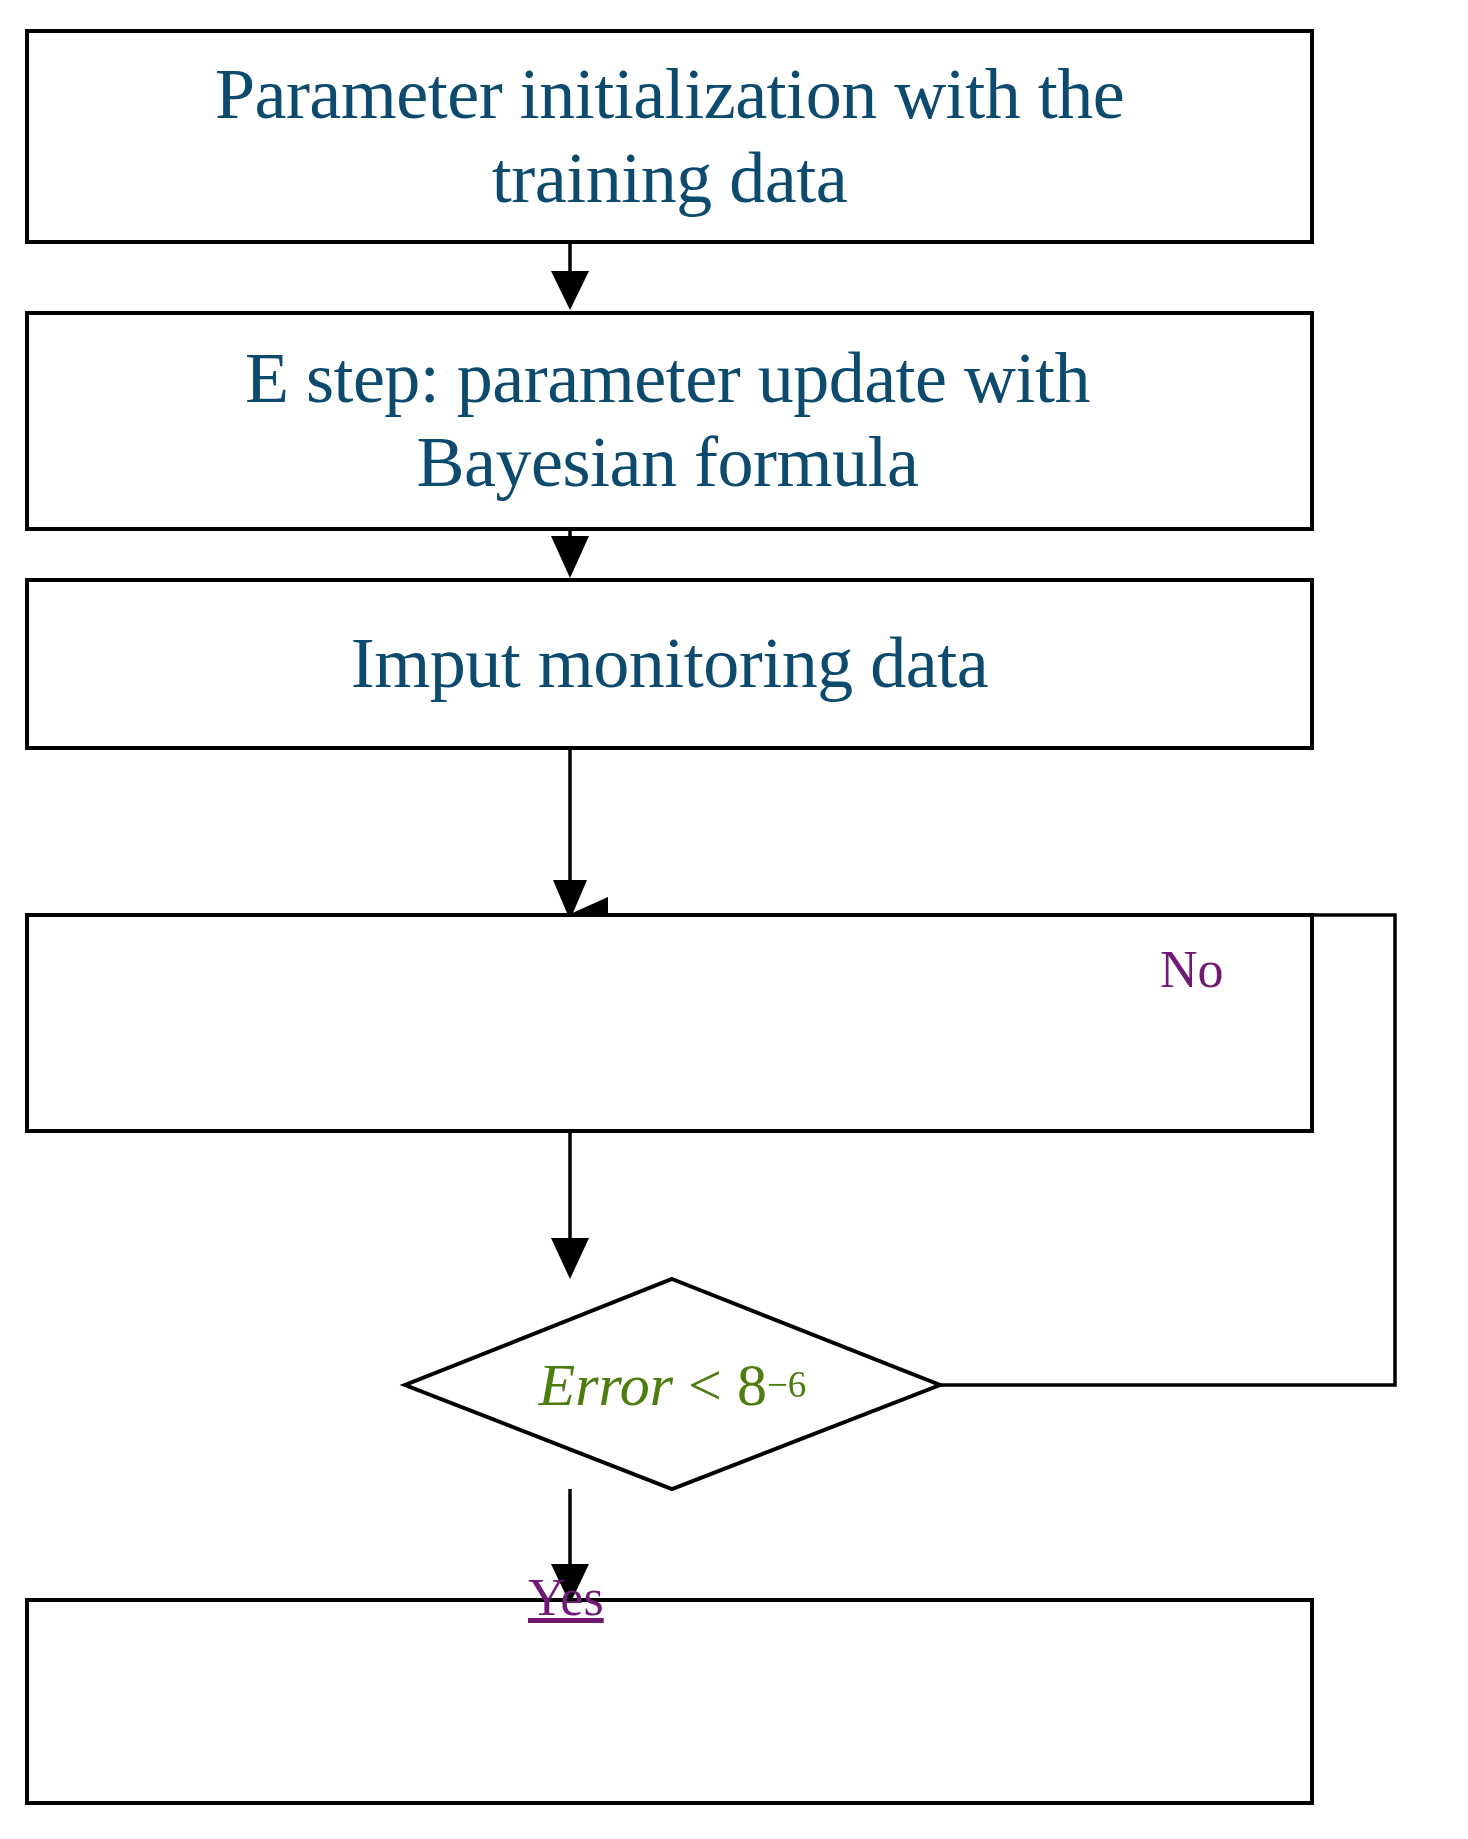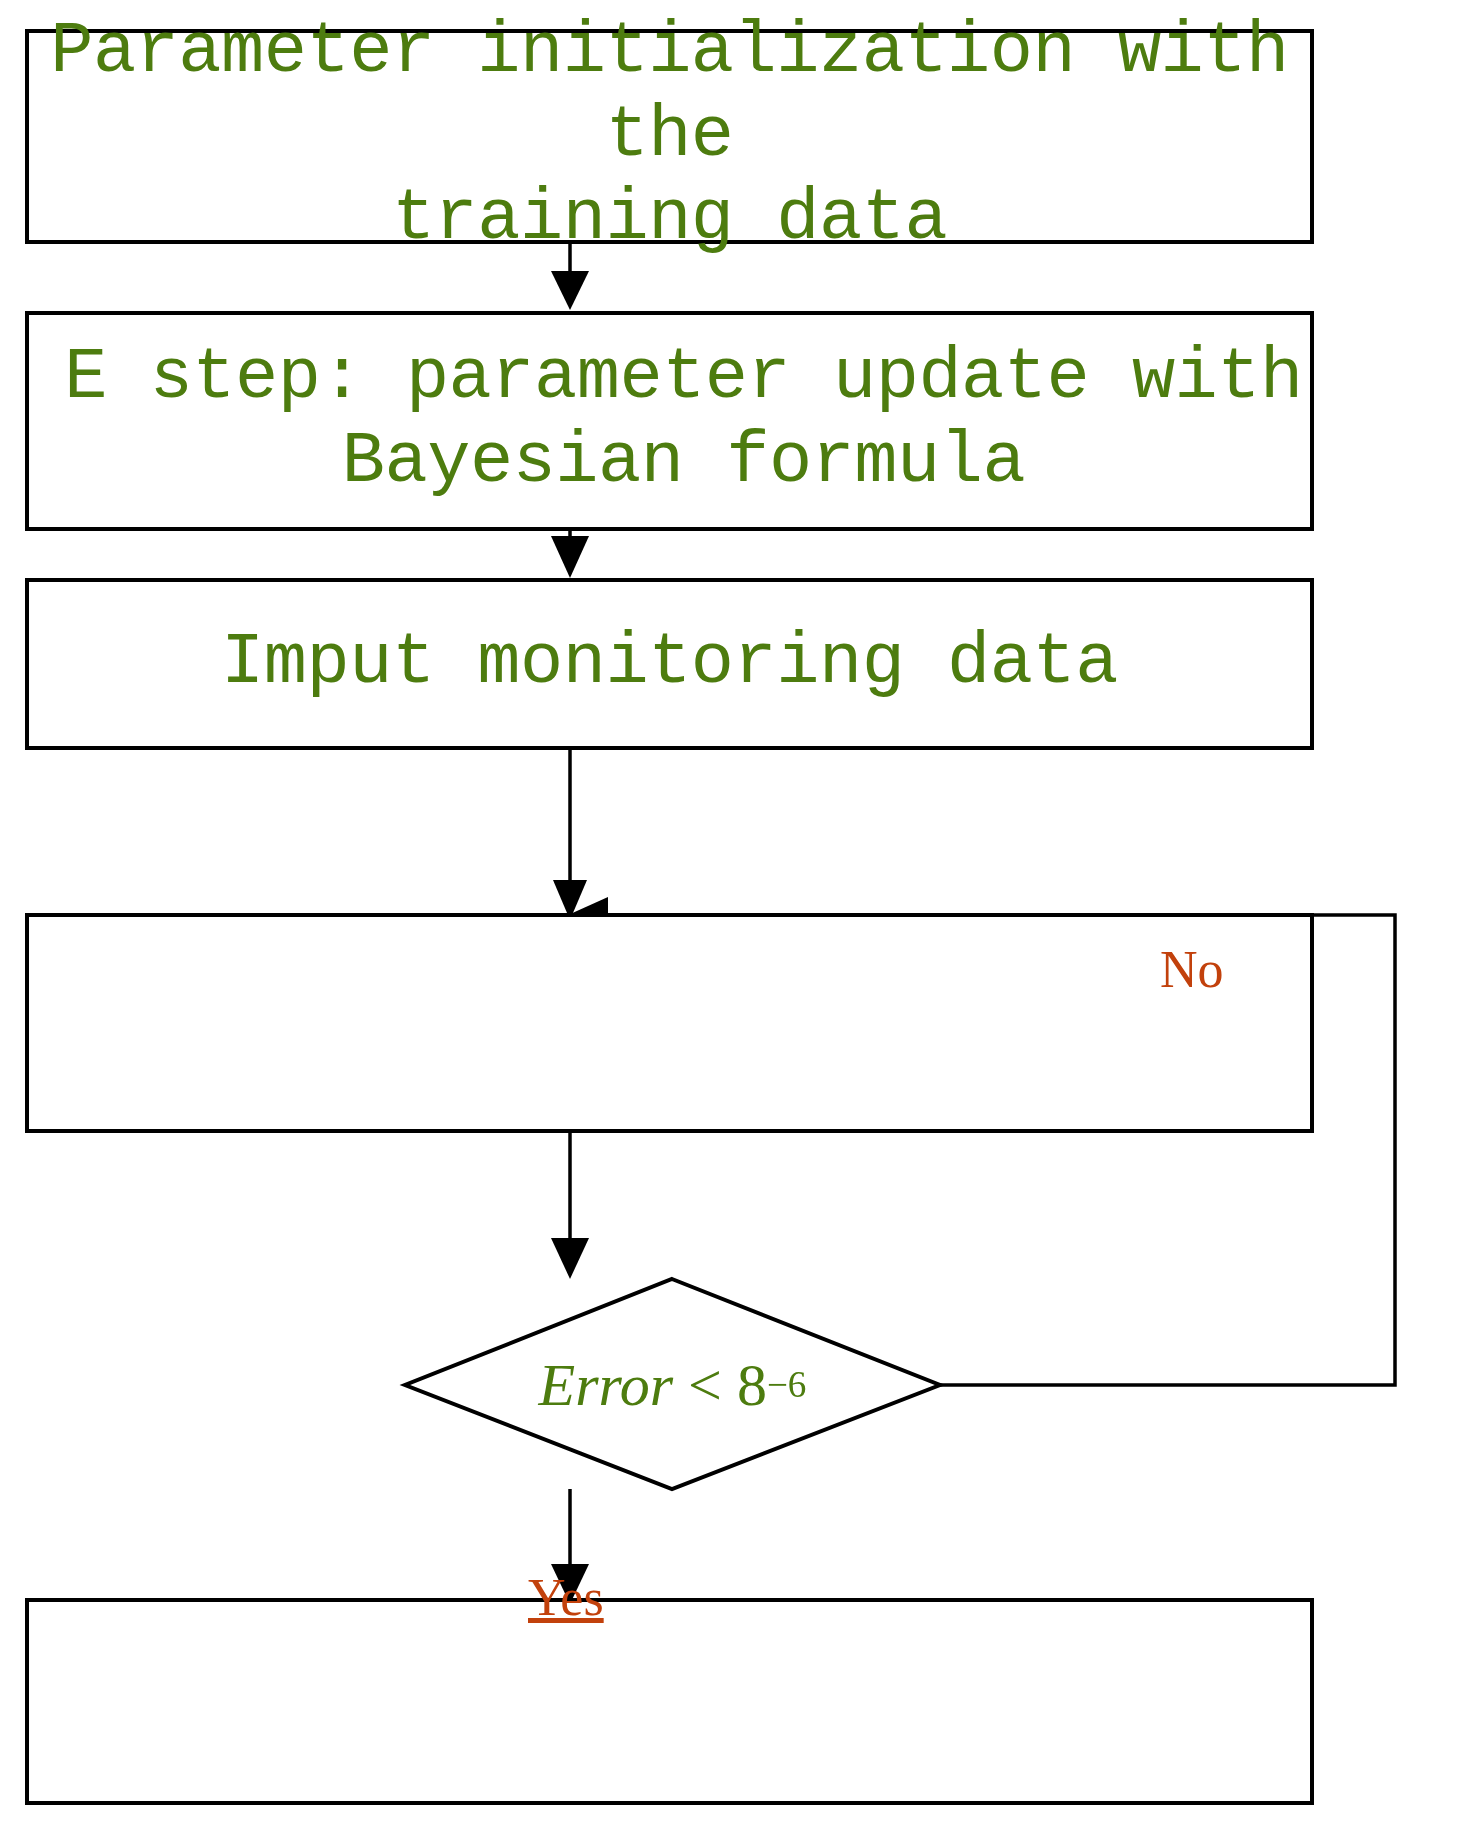--- a/index.html
+++ b/index.html
@@ -48,8 +48,8 @@
     align-items: center;
     justify-content: center;
     text-align: center;
-    color: #4d7c0f;
-    font-family: Liberation Mono, monospace;
+    color: #0c4a6e;
+    font-family: Liberation Serif, serif;
     line-height: 1.16;
     letter-spacing: -0.5px;
     white-space: pre-line;

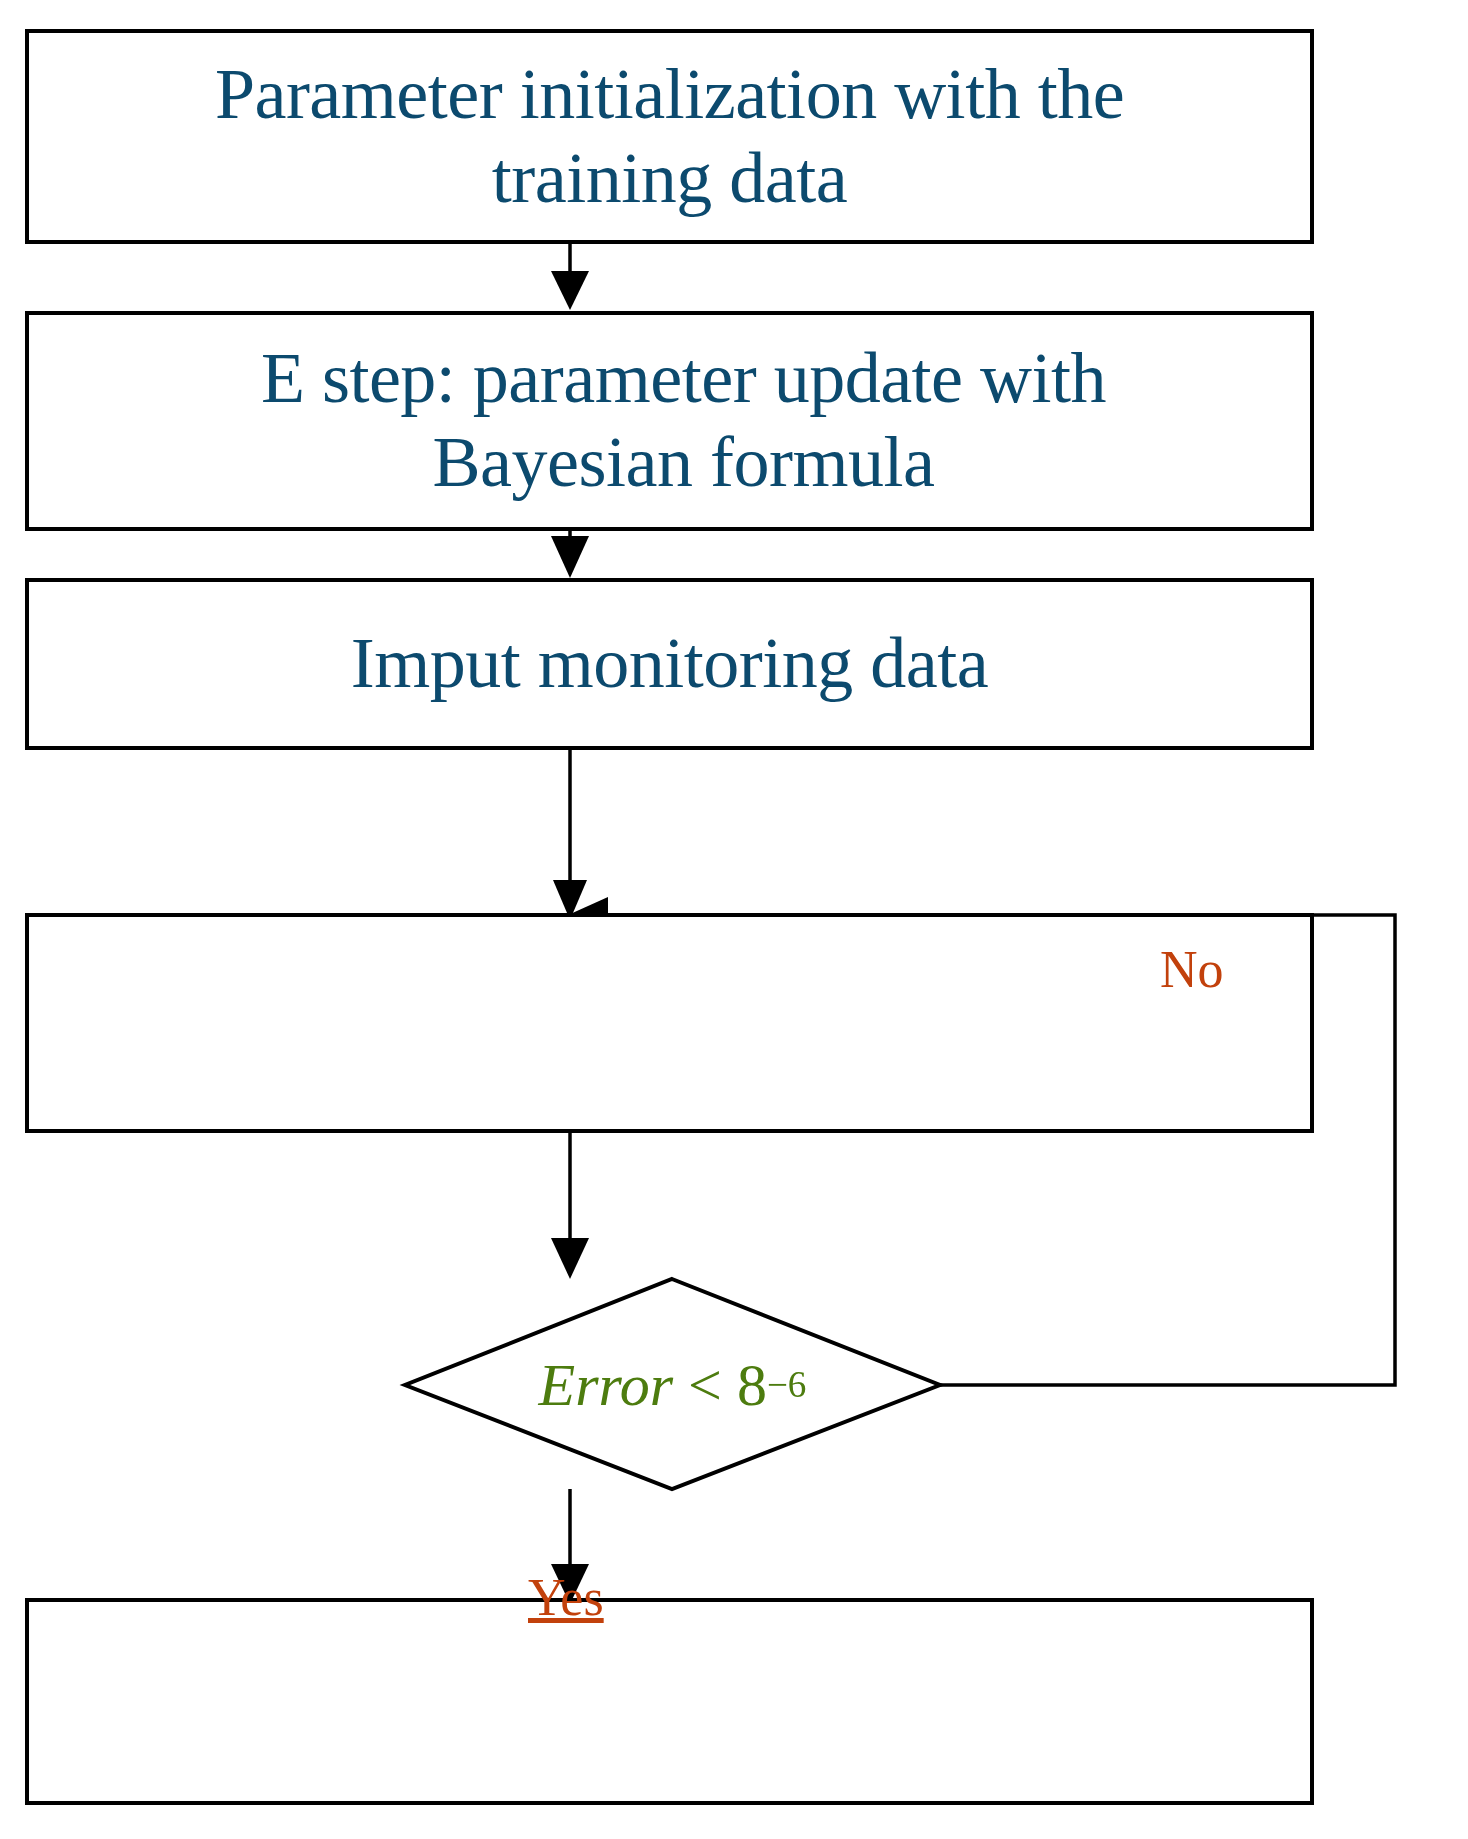--- a/index.html
+++ b/index.html
@@ -125,7 +125,7 @@
   <div class="box-text box-text-main" style="left:27px; top:31px; width:1285px; height:211px;">Parameter initialization with the
 training data</div>
 
-  <div class="box-text box-text-main" style="left:41px; top:313px; width:1285px; height:216px;text-align:center;">E step: parameter update with
+  <div class="box-text box-text-main" style="left:25px; top:313px; width:1285px; height:216px;text-align:center;">E step: parameter update with
 Bayesian formula</div>
 
   <div class="box-text box-text-main" style="left:27px; top:580px; width:1285px; height:168px;text-align:right;">Imput monitoring data</div>

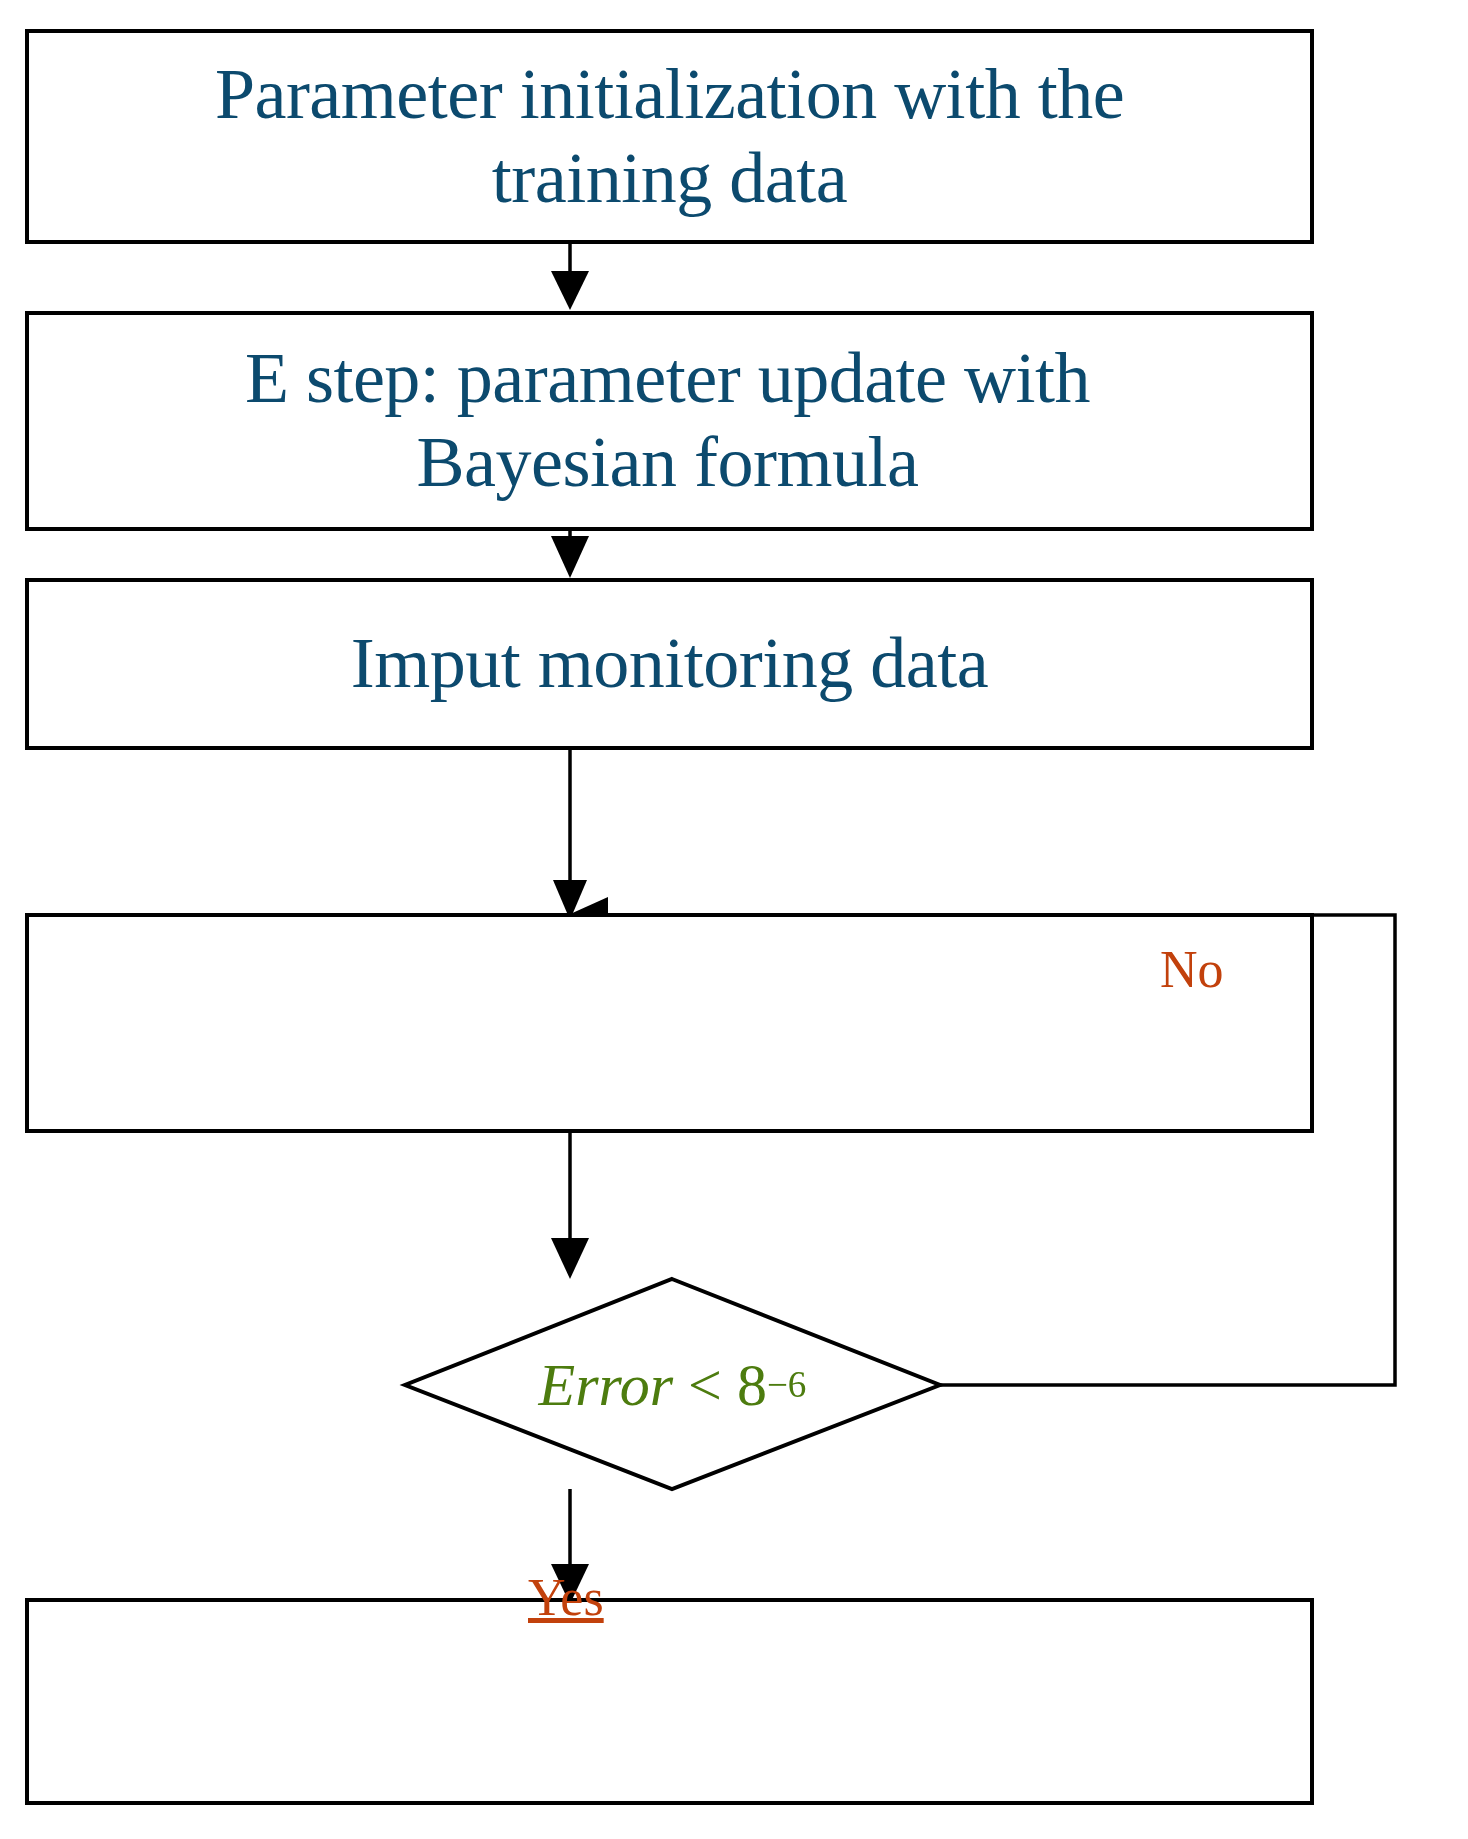--- a/index.html
+++ b/index.html
@@ -77,7 +77,7 @@
   }
   .edge-label {
     position: absolute;
-    color: #c2410c;
+    color: #701a75;
     font-family: "Liberation Serif", "DejaVu Serif", serif;
     font-size: 52px;
     white-space: nowrap;

